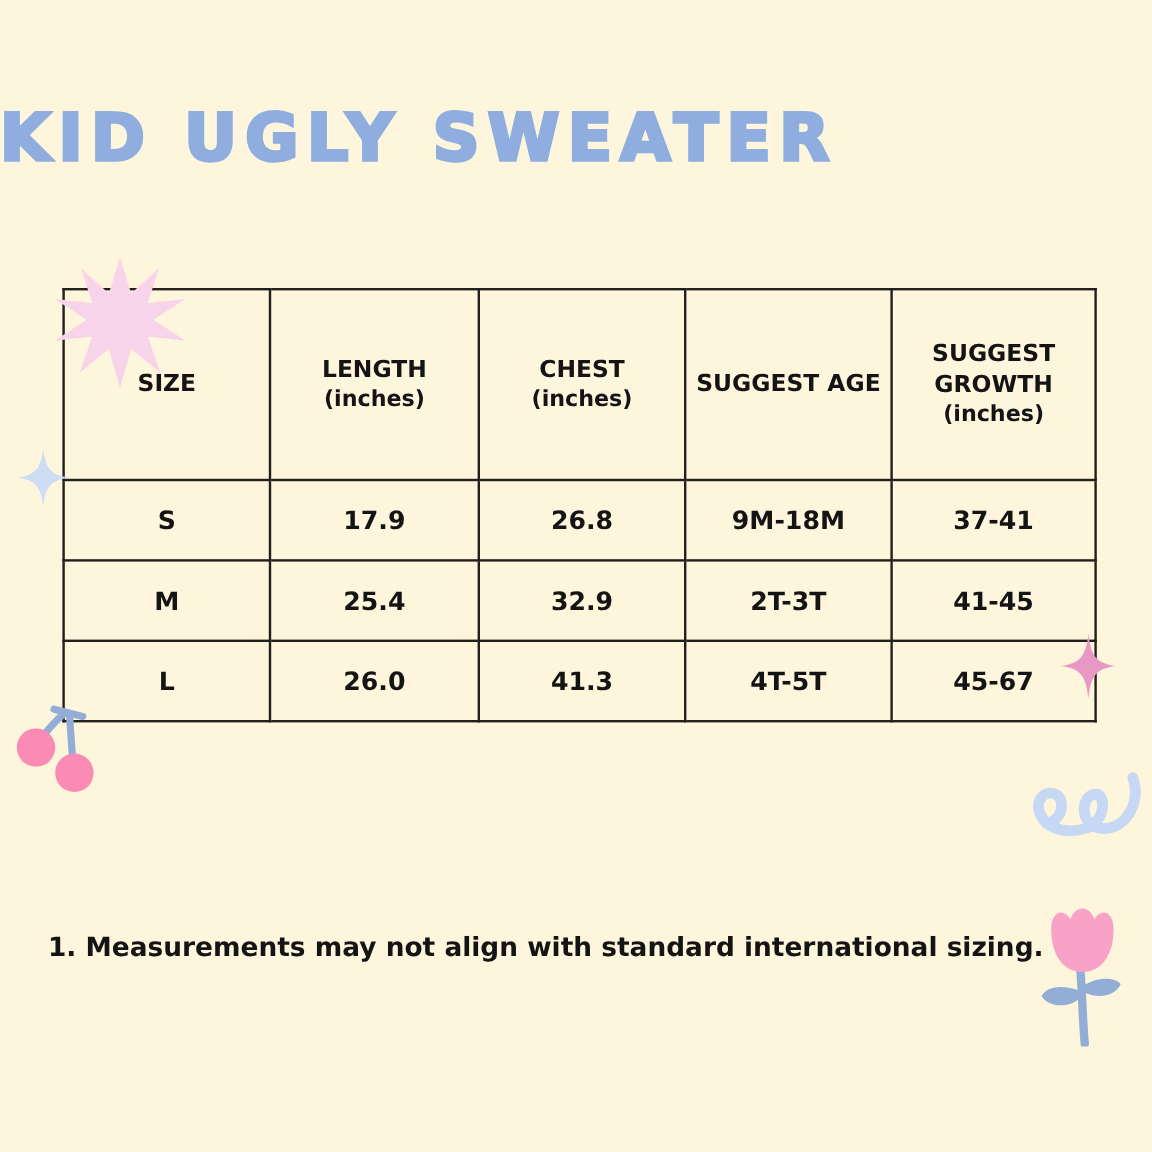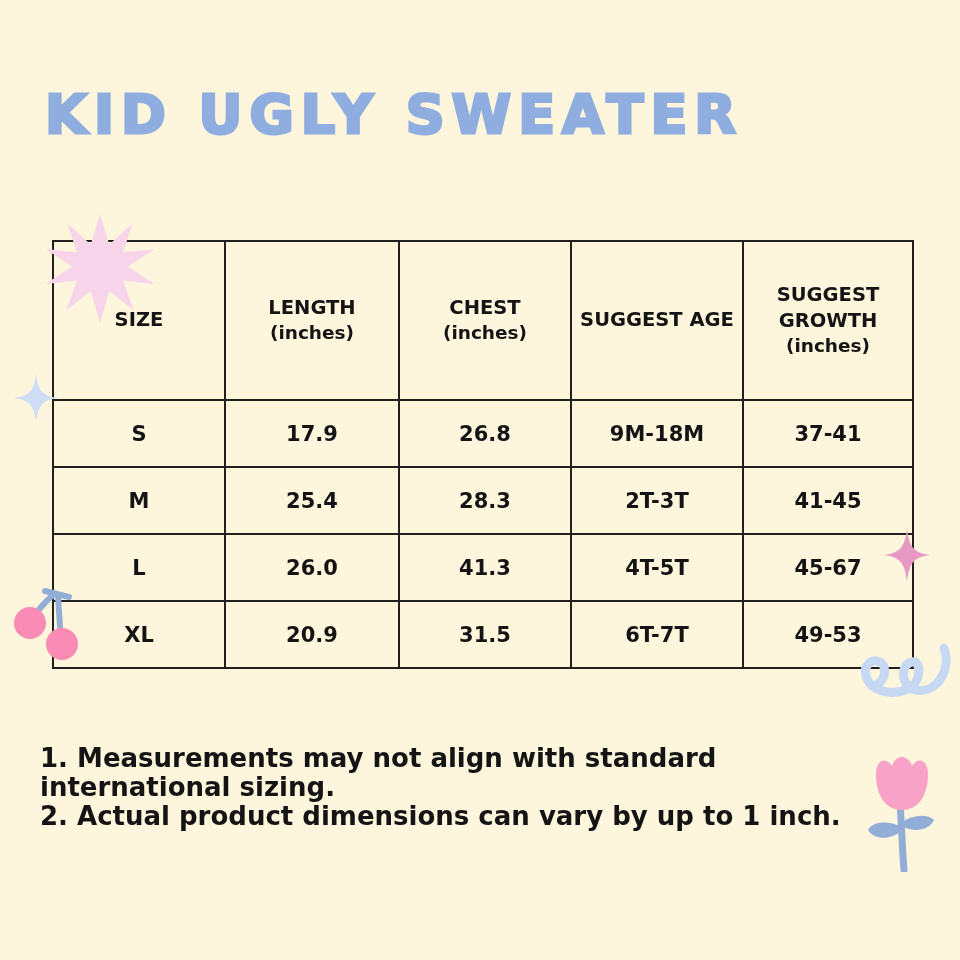--- a/index.html
+++ b/index.html
@@ -21,7 +21,6 @@
     top: 88px;
     left: 0;
     width: 788px;
-    text-align: center;
   }
   .title {
     font-family: "DejaVu Sans", sans-serif;

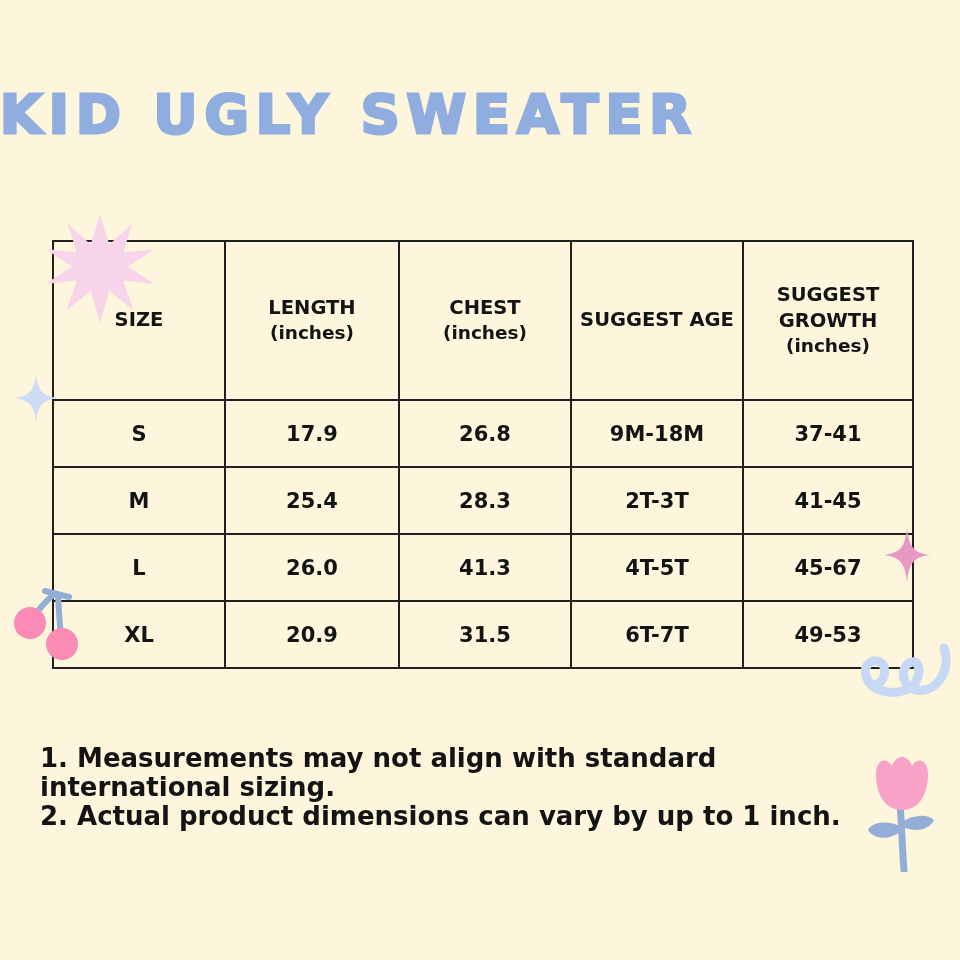--- a/index.html
+++ b/index.html
@@ -145,7 +145,7 @@
     <tr>
       <td>M</td>
       <td>25.4</td>
-      <td>28.3</td>
+      <td>32.9</td>
       <td>2T-3T</td>
       <td>41-45</td>
     </tr>

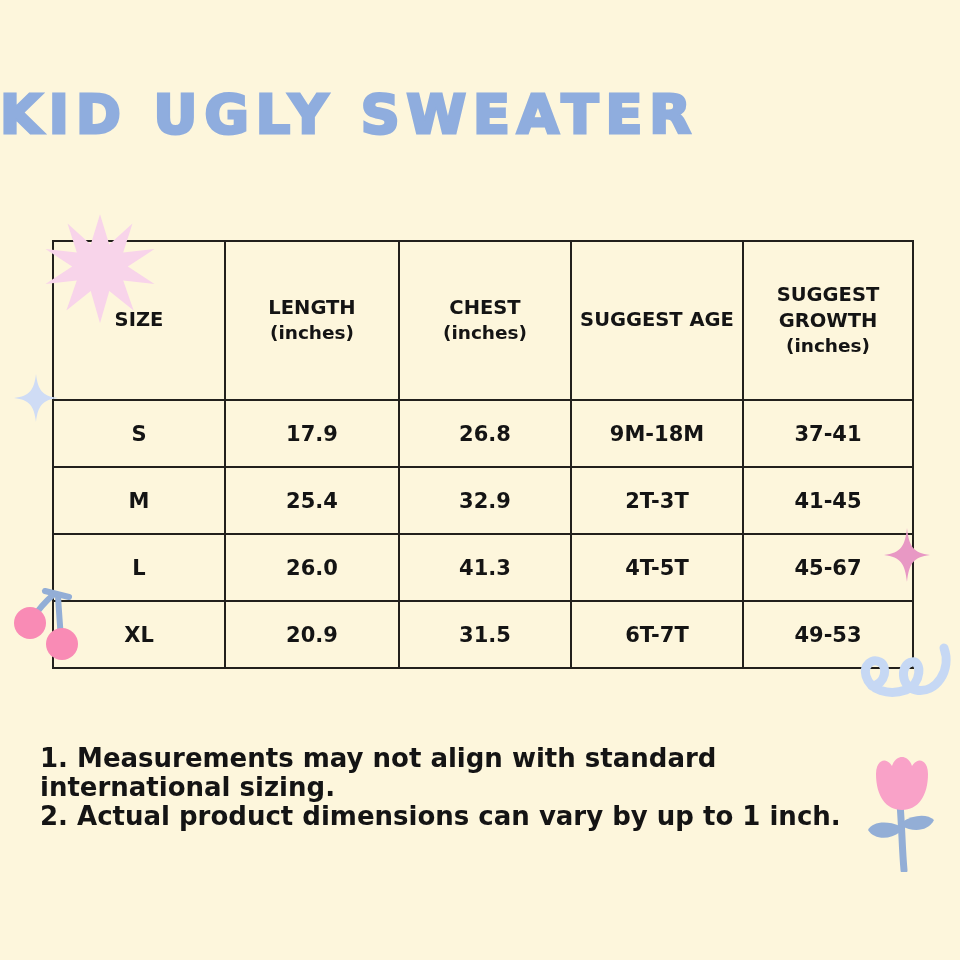--- a/index.html
+++ b/index.html
@@ -156,13 +156,6 @@
       <td>4T-5T</td>
       <td>45-67</td>
     </tr>
-    <tr>
-      <td>XL</td>
-      <td>20.9</td>
-      <td>31.5</td>
-      <td>6T-7T</td>
-      <td>49-53</td>
-    </tr>
   </tbody>
 </table>
 

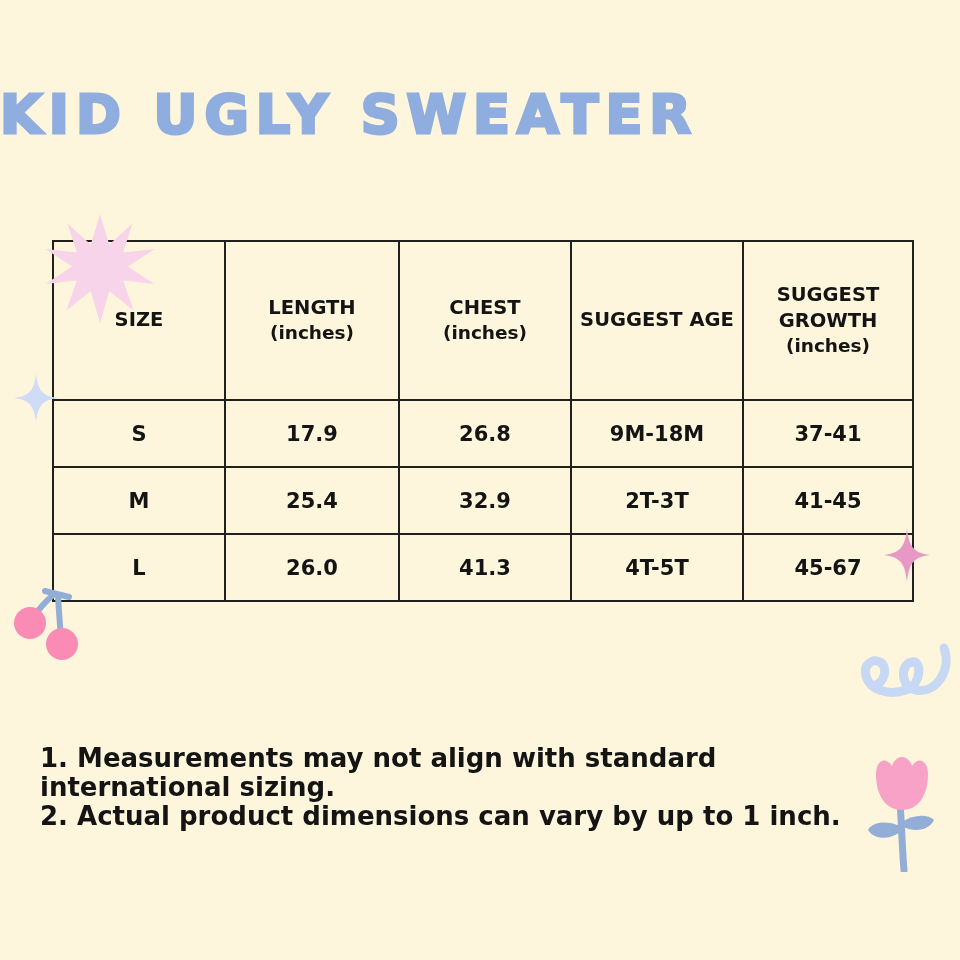--- a/index.html
+++ b/index.html
@@ -78,11 +78,11 @@
   .notes {
     position: absolute;
     left: 40px;
-    top: 744px;
+    top: 776px;
     width: 860px;
     font-family: "DejaVu Sans", sans-serif;
     font-weight: 700;
-    font-size: 26px;
+    font-size: 22px;
     line-height: 29px;
     color: #141414;
   }

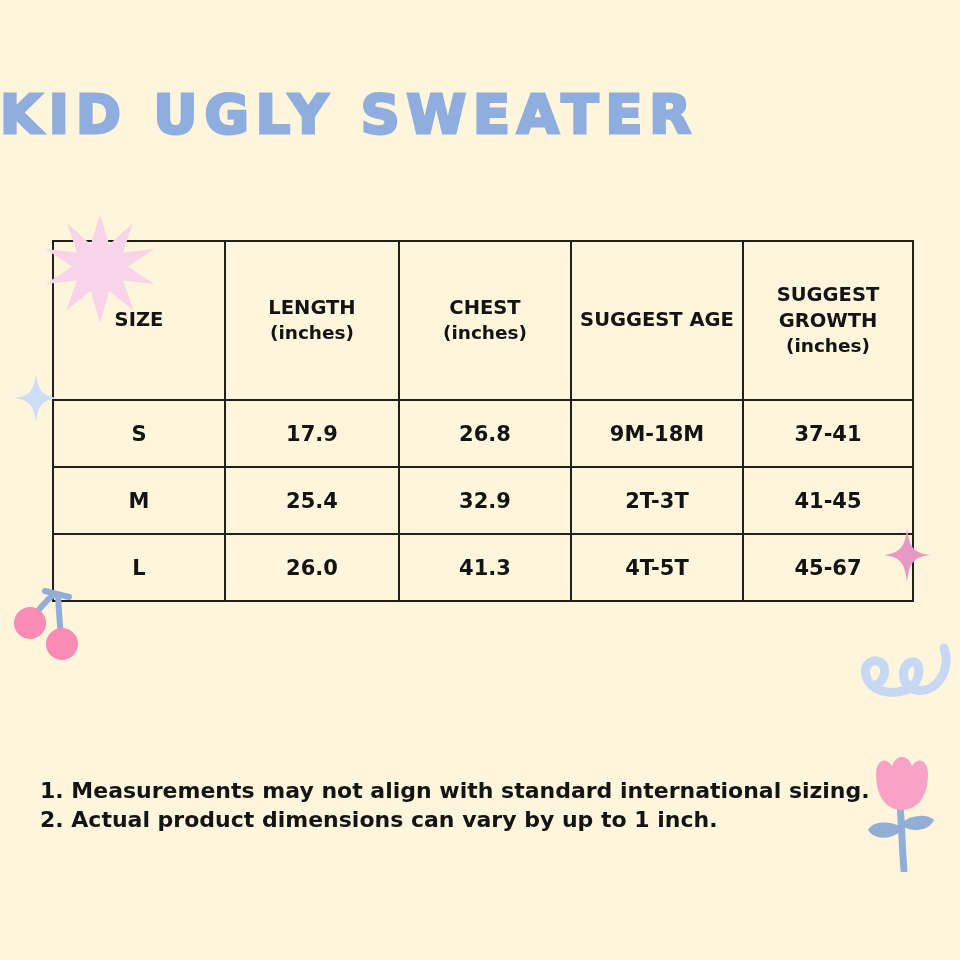--- a/index.html
+++ b/index.html
@@ -161,7 +161,6 @@
 
 <div class="notes">
   <div class="note-line">1. Measurements may not align with standard international sizing.</div>
-  <div class="note-line">2. Actual product dimensions can vary by up to 1 inch.</div>
 </div>
 
 <div class="deco" id="deco-star">

